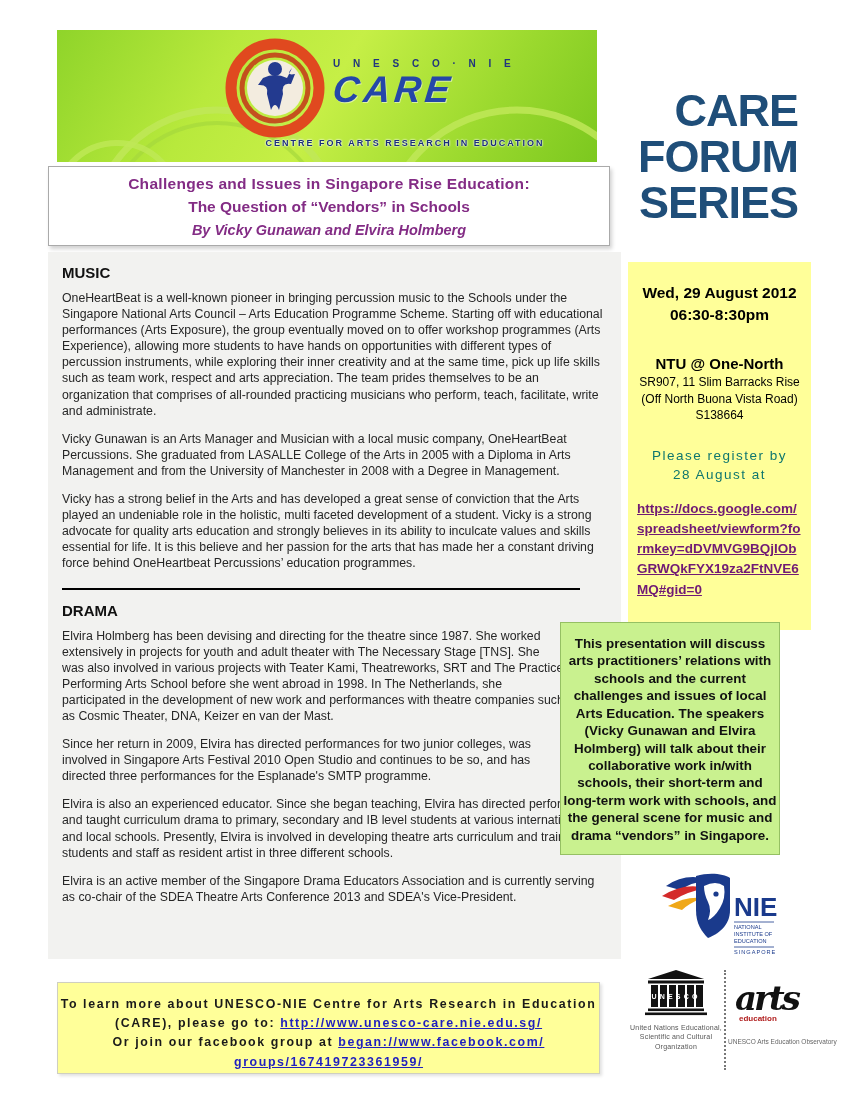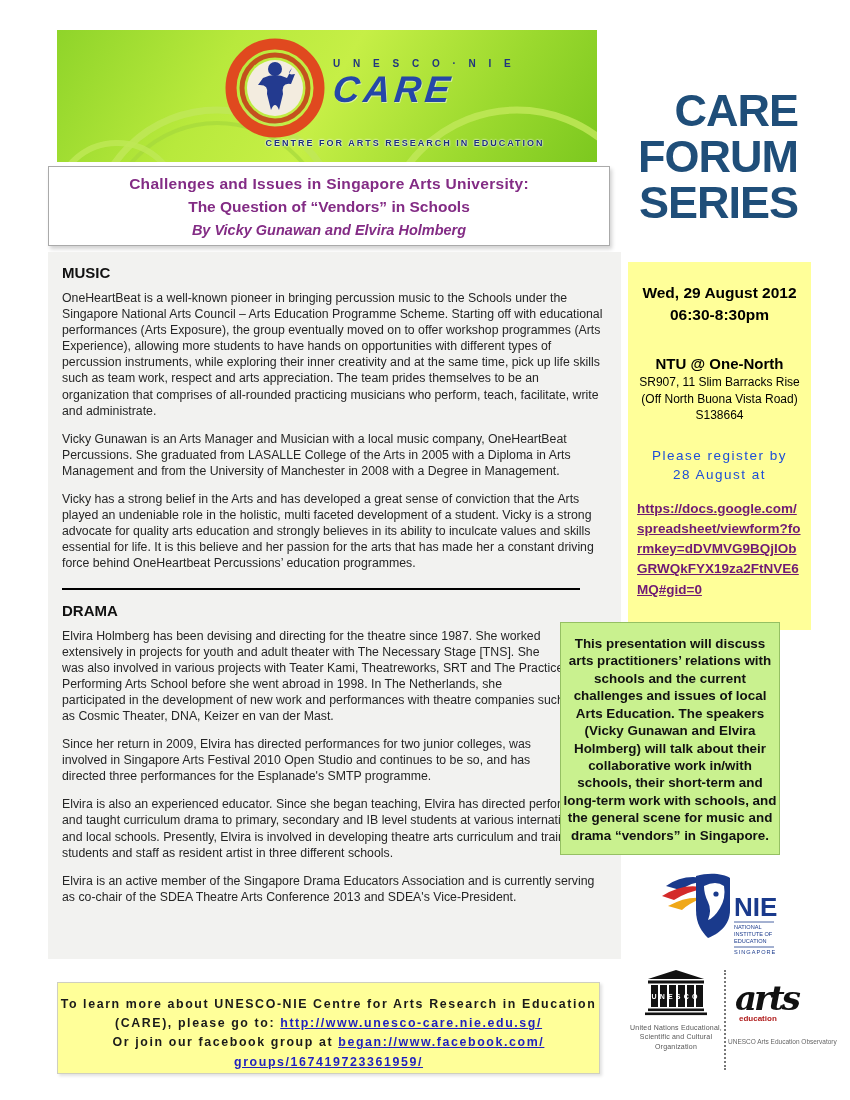--- a/index.html
+++ b/index.html
@@ -114,7 +114,7 @@
   </div>
 
   <div class="title-box">
-    <div class="t1">Challenges and Issues in Singapore Arts University:</div>
+    <div class="t1">Challenges and Issues in Singapore Rise Education:</div>
     <div class="t2">The Question of “Vendors” in Schools</div>
     <div class="t3">By Vicky Gunawan and Elvira Holmberg</div>
   </div>

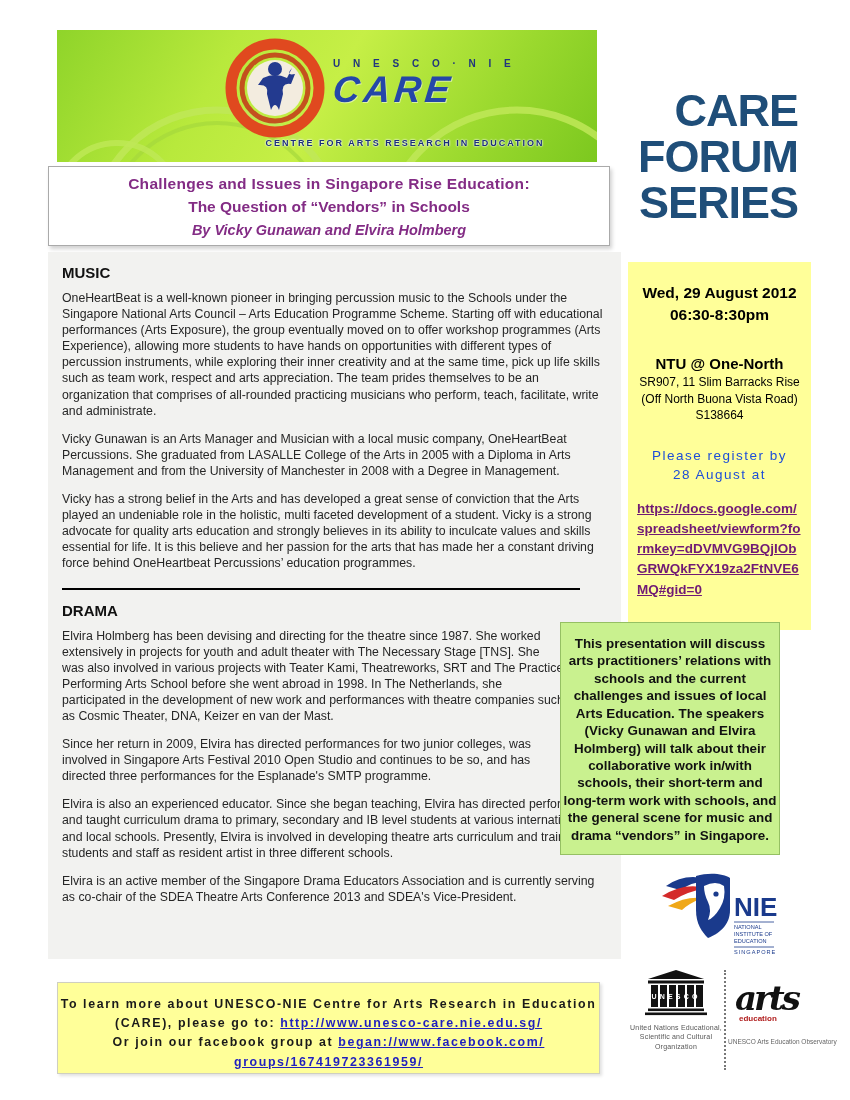--- a/index.html
+++ b/index.html
@@ -49,7 +49,7 @@
   .event-box .date, .event-box .time { font-size:15.5px; font-weight:bold; line-height:1.4; }
   .event-box .venue { font-size:15px; font-weight:bold; margin-top:30px; }
   .event-box .address { font-size:12px; line-height:1.35; margin-top:2px; }
-  .event-box .register-note { font-size:13.5px; letter-spacing:1.5px; color:#1d4ed8;
+  .event-box .register-note { font-size:13.5px; letter-spacing:1.5px; color:#0f766e;
     margin-top:24px; line-height:1.4; }
   .event-box .register-link { display:block; margin-top:14px; text-align:left;
     font-size:13.5px; font-weight:bold; color:#701a75; text-decoration:underline;

